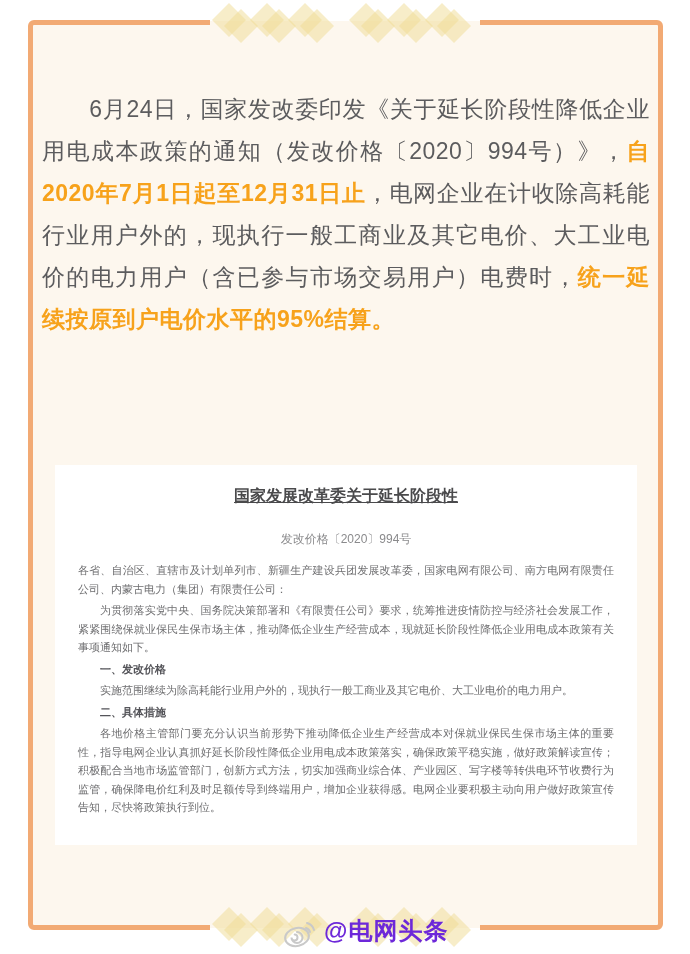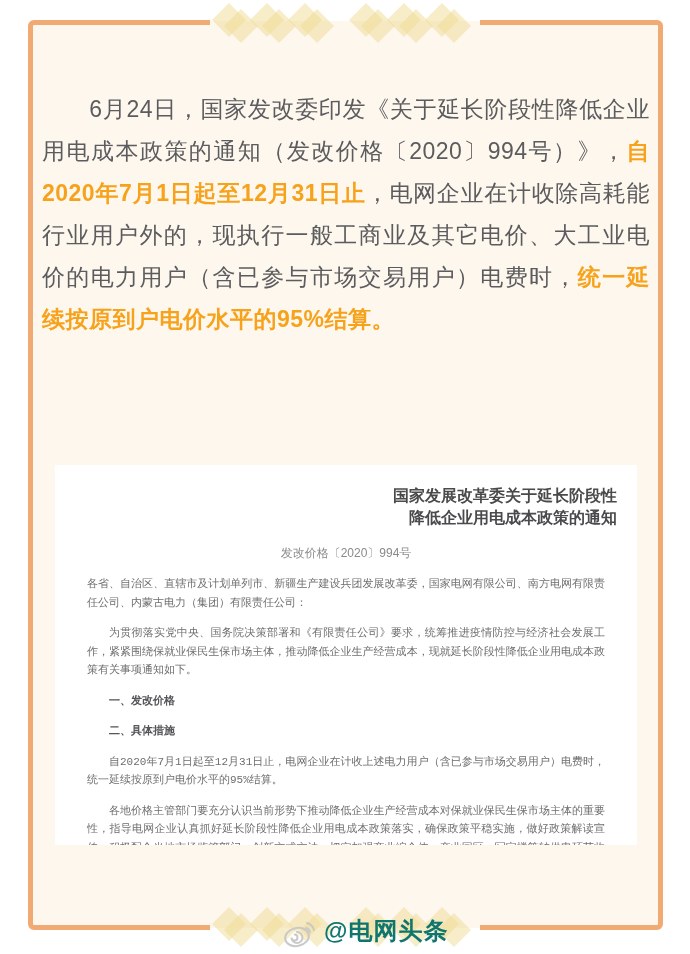--- a/index.html
+++ b/index.html
@@ -41,8 +41,8 @@
     background:#ffffff; padding:20px 20px 0 20px; overflow:hidden;
   }
   .doc-title {
-    text-align:right; font-size:16px; line-height:22px;
-    font-weight:bold; color:#4A4A4C;
+    text-align:center; font-size:16px; line-height:22px;
+    font-weight:bold; color:#4A4A4C;text-decoration:underline;
   }
   .doc-number { text-align:center; font-size:12px; color:#8A8A8C; margin-top:16px; }
   .doc-body {

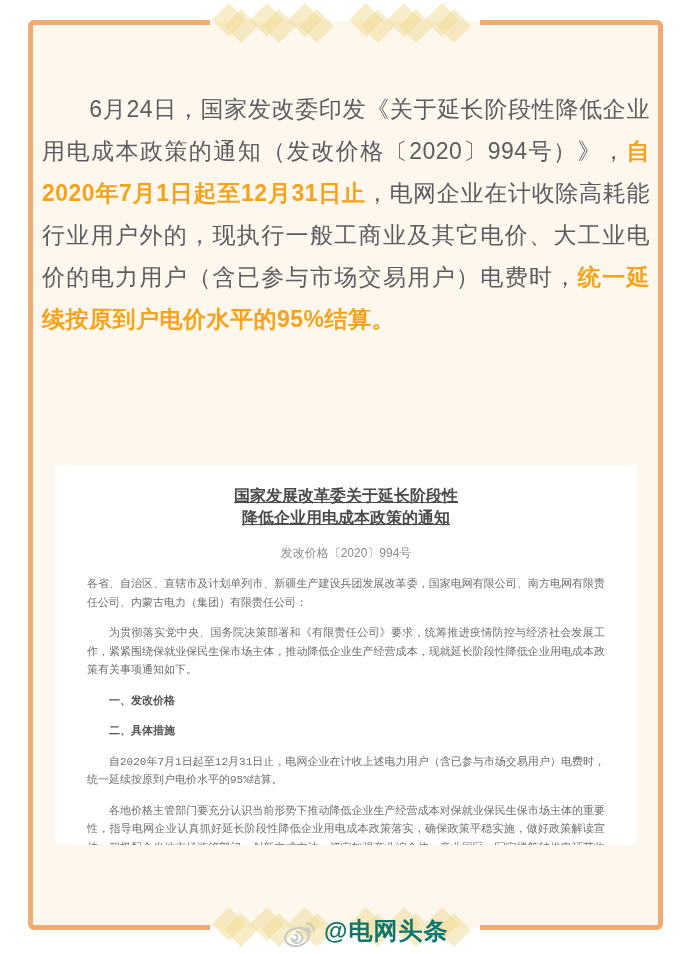--- a/index.html
+++ b/index.html
@@ -106,7 +106,6 @@
 <div class="doc">
   <div class="doc-title">
     <div>国家发展改革委关于延长阶段性</div>
-    <div>降低企业用电成本政策的通知</div>
   </div>
   <div class="doc-number">发改价格〔2020〕994号</div>
   <div class="doc-body">

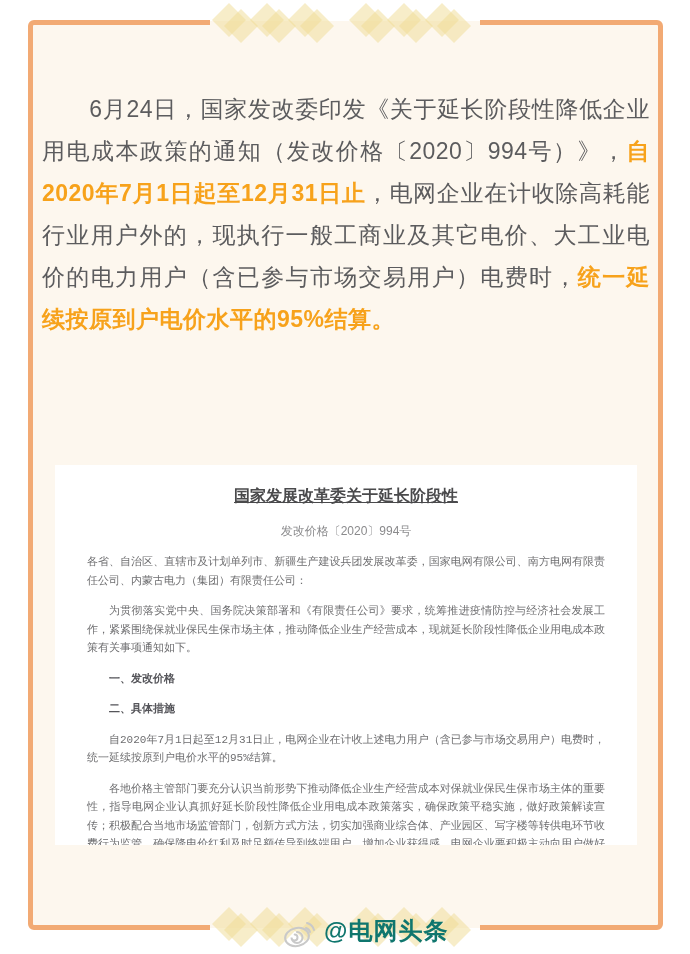--- a/index.html
+++ b/index.html
@@ -44,7 +44,7 @@
     text-align:center; font-size:16px; line-height:22px;
     font-weight:bold; color:#4A4A4C;text-decoration:underline;
   }
-  .doc-number { text-align:center; font-size:12px; color:#8A8A8C; margin-top:16px; }
+  .doc-number { text-align:center; font-size:12px; color:#8A8A8C; margin-top:24px; }
   .doc-body {
     margin-top:13px; font-size:11px; line-height:18.5px;
     color:#6E6E70; text-align:justify;

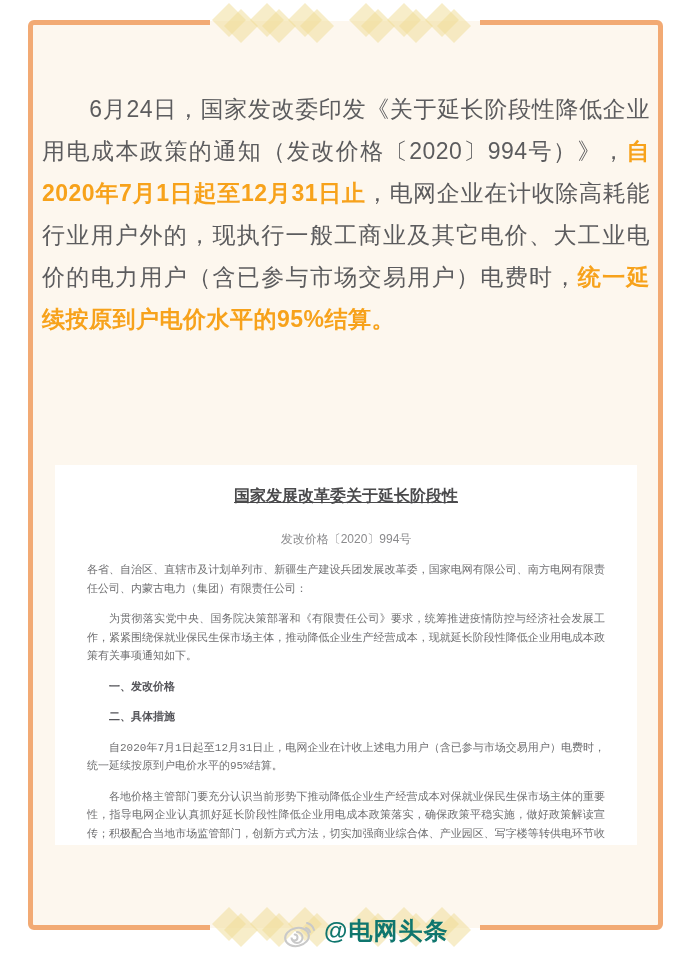--- a/index.html
+++ b/index.html
@@ -49,7 +49,7 @@
     margin-top:13px; font-size:11px; line-height:18.5px;
     color:#6E6E70; text-align:justify;
   }
-  .doc-body p { margin:12px;font-family:Liberation Mono, monospace; }
+  .doc-body p { margin:3px; }
   .indent { text-indent:2em; }
   .doc-heading { font-weight:bold; color:#55555A; text-indent:2em; }
   

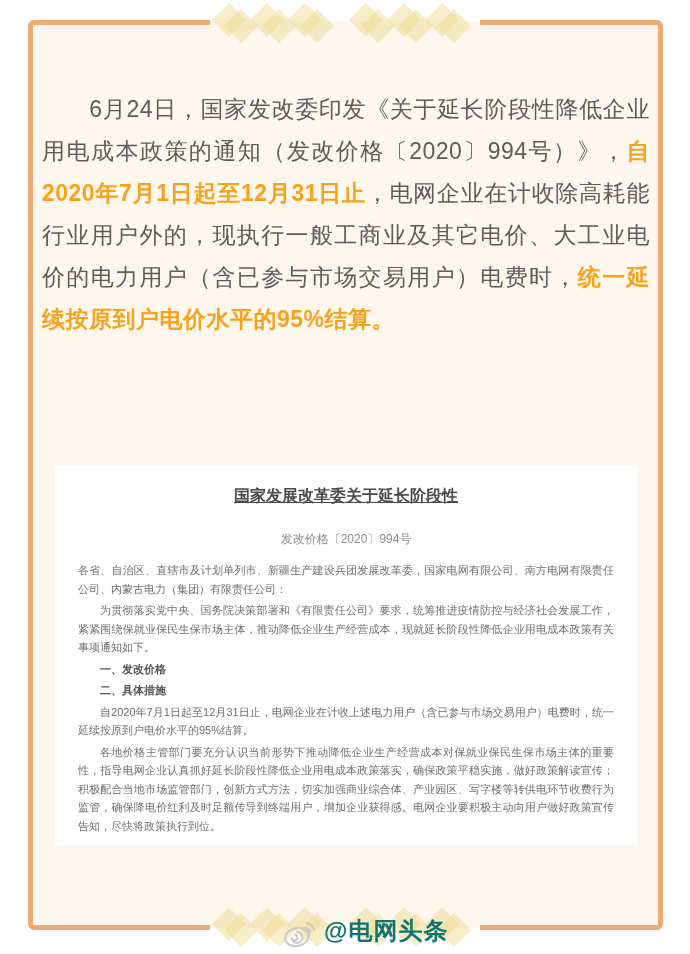--- a/index.html
+++ b/index.html
@@ -112,6 +112,7 @@
     <p>各省、自治区、直辖市及计划单列市、新疆生产建设兵团发展改革委，国家电网有限公司、南方电网有限责任公司、内蒙古电力（集团）有限责任公司：</p>
     <p class="indent">为贯彻落实党中央、国务院决策部署和《有限责任公司》要求，统筹推进疫情防控与经济社会发展工作，紧紧围绕保就业保民生保市场主体，推动降低企业生产经营成本，现就延长阶段性降低企业用电成本政策有关事项通知如下。</p>
     <p class="doc-heading">一、发改价格</p>
+    <p class="indent">实施范围继续为除高耗能行业用户外的，现执行一般工商业及其它电价、大工业电价的电力用户。</p>
     <p class="doc-heading">二、具体措施</p>
     <p class="indent">自2020年7月1日起至12月31日止，电网企业在计收上述电力用户（含已参与市场交易用户）电费时，统一延续按原到户电价水平的95%结算。</p>
     <p class="indent">各地价格主管部门要充分认识当前形势下推动降低企业生产经营成本对保就业保民生保市场主体的重要性，指导电网企业认真抓好延长阶段性降低企业用电成本政策落实，确保政策平稳实施，做好政策解读宣传；积极配合当地市场监管部门，创新方式方法，切实加强商业综合体、产业园区、写字楼等转供电环节收费行为监管，确保降电价红利及时足额传导到终端用户，增加企业获得感。电网企业要积极主动向用户做好政策宣传告知，尽快将政策执行到位。</p>

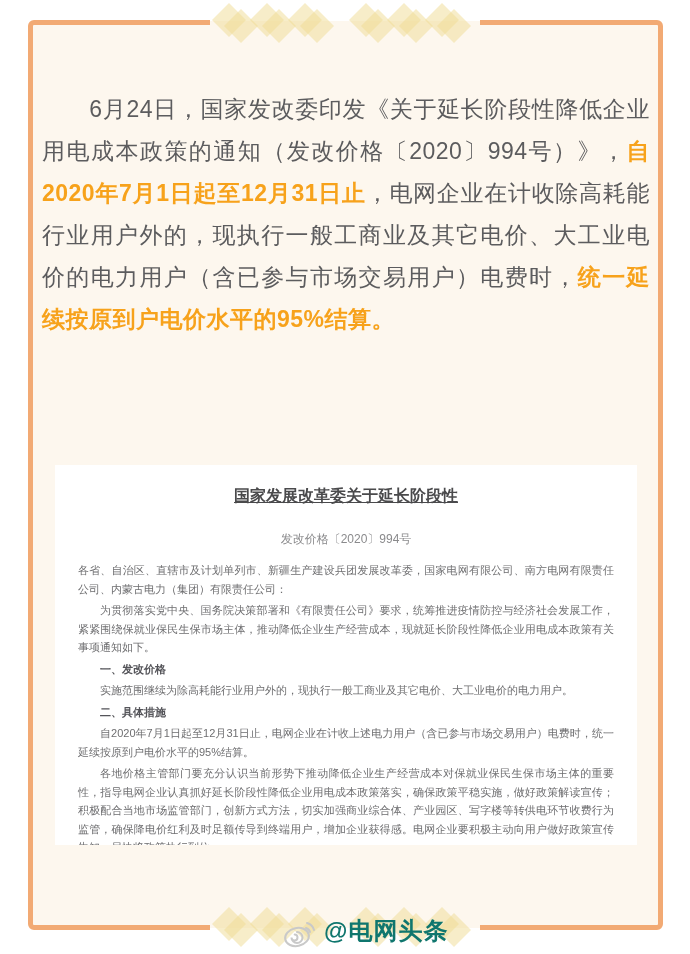--- a/index.html
+++ b/index.html
@@ -114,7 +114,6 @@
     <p class="doc-heading">一、发改价格</p>
     <p class="indent">实施范围继续为除高耗能行业用户外的，现执行一般工商业及其它电价、大工业电价的电力用户。</p>
     <p class="doc-heading">二、具体措施</p>
-    <p class="indent">自2020年7月1日起至12月31日止，电网企业在计收上述电力用户（含已参与市场交易用户）电费时，统一延续按原到户电价水平的95%结算。</p>
     <p class="indent">各地价格主管部门要充分认识当前形势下推动降低企业生产经营成本对保就业保民生保市场主体的重要性，指导电网企业认真抓好延长阶段性降低企业用电成本政策落实，确保政策平稳实施，做好政策解读宣传；积极配合当地市场监管部门，创新方式方法，切实加强商业综合体、产业园区、写字楼等转供电环节收费行为监管，确保降电价红利及时足额传导到终端用户，增加企业获得感。电网企业要积极主动向用户做好政策宣传告知，尽快将政策执行到位。</p>
   </div>
 

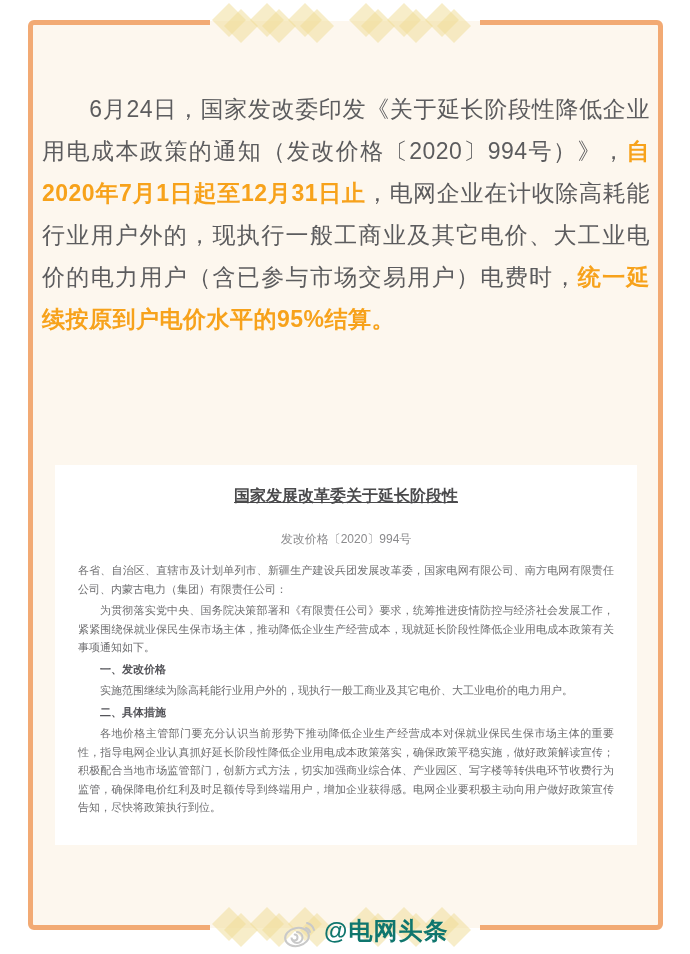--- a/index.html
+++ b/index.html
@@ -61,7 +61,7 @@
   .watermark svg { display:block; }
   .watermark .handle {
     font-size:24px; font-weight:bold; letter-spacing:1px; line-height:40px;
-    color:#0f766e;
+    color:#6d28d9;
   }
 </style>
 </head>

